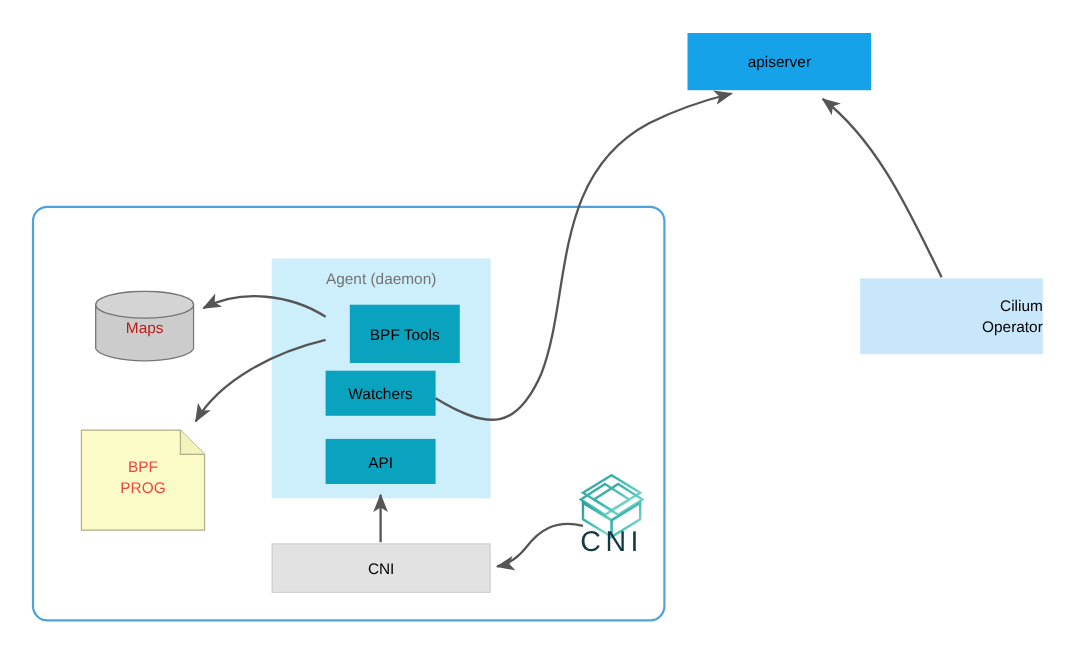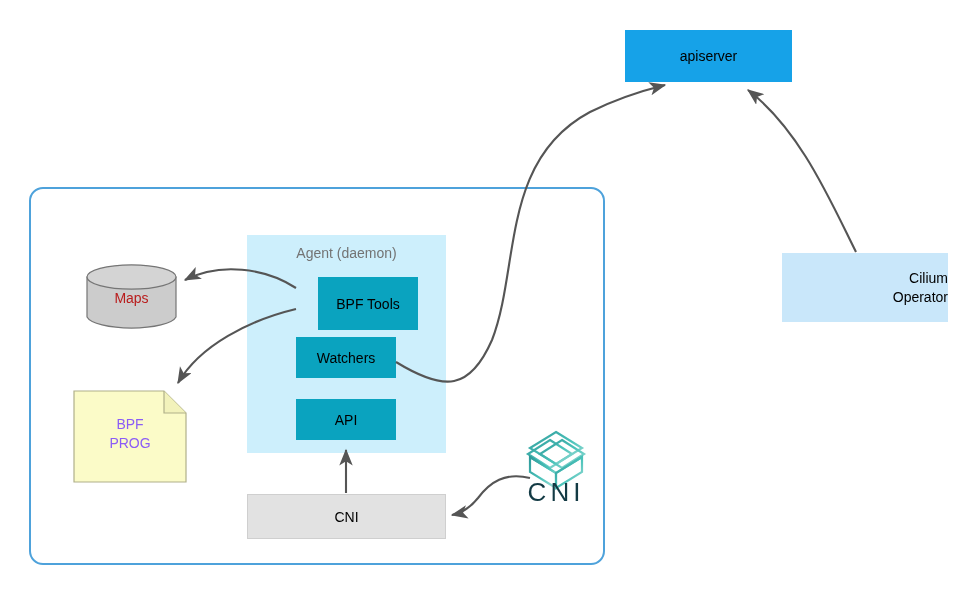--- a/index.html
+++ b/index.html
@@ -150,7 +150,7 @@
     width: 114px;
     text-align: center;
     font-size: 14px;
-    color: #8b5cf6;
+    color: #ef4444;
     line-height: 1.35;
   }
   .cni-logo {

